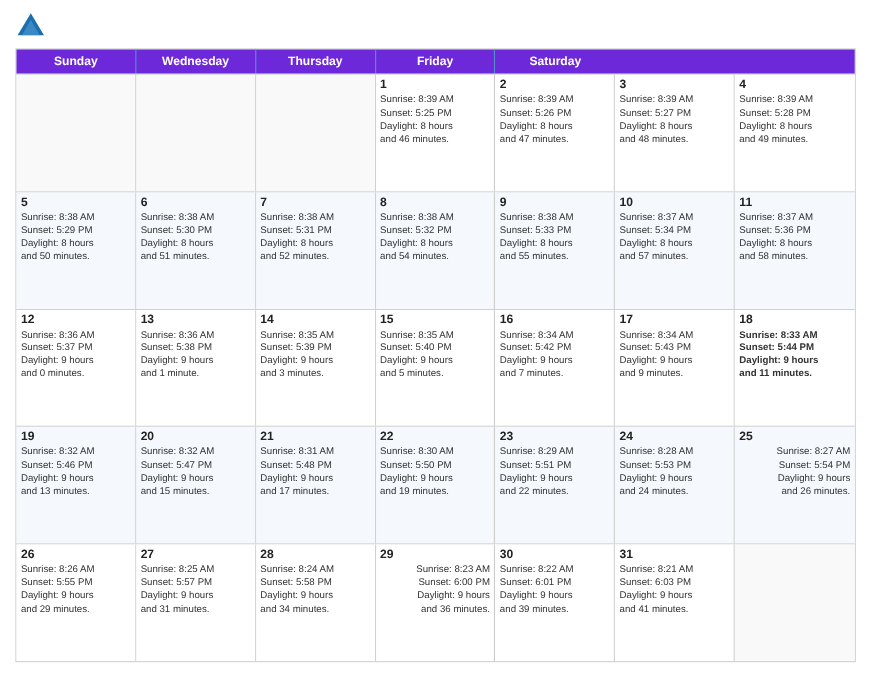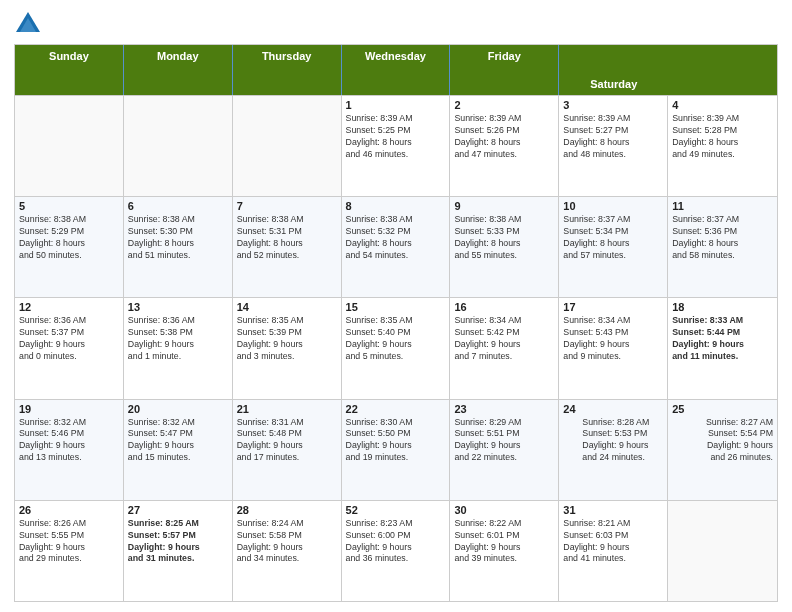--- a/index.html
+++ b/index.html
@@ -69,7 +69,7 @@
     .cal-header-row {
       display: grid;
       grid-template-columns: repeat(7, 1fr);
-      background: #4d7c0f;
+      background: #6d28d9;
     }
     .cal-header-cell {
       color: #fff;

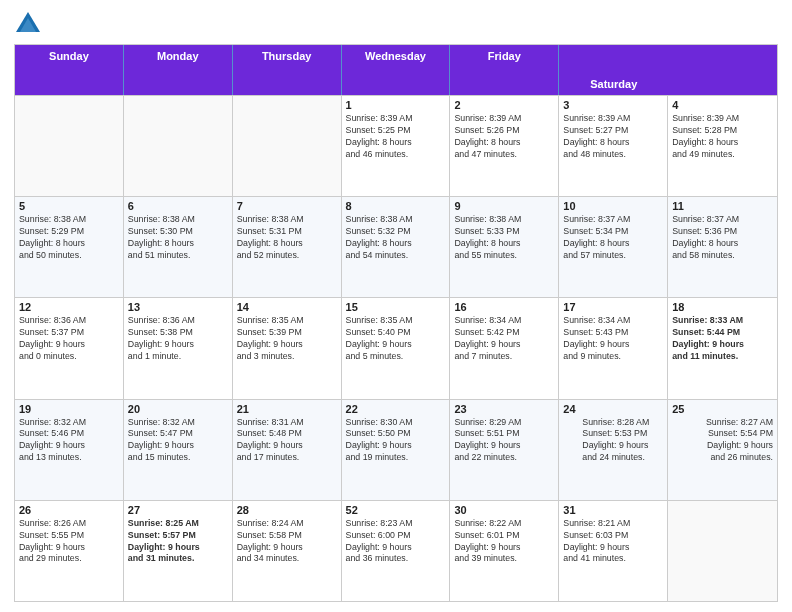--- a/index.html
+++ b/index.html
@@ -139,7 +139,6 @@
   <div class="calendar">
     <div class="cal-header-row">
     <div class="cal-header-cell">Sunday</div>
-        <div class="cal-header-cell">Monday</div>
         <div class="cal-header-cell">Thursday</div>
         <div class="cal-header-cell">Wednesday</div>
         <div class="cal-header-cell">Friday</div>

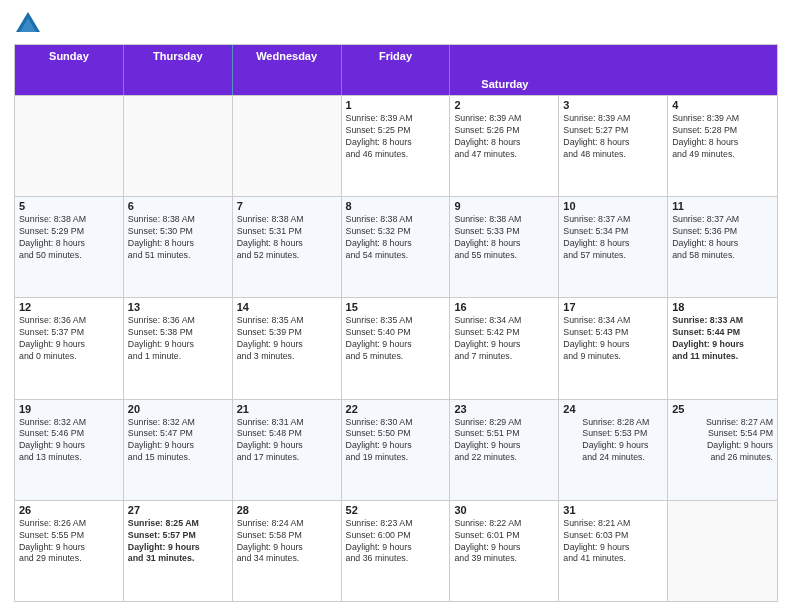--- a/index.html
+++ b/index.html
@@ -139,8 +139,8 @@
   <div class="calendar">
     <div class="cal-header-row">
     <div class="cal-header-cell">Sunday</div>
+        <div class="cal-header-cell">Wednesday</div>
         <div class="cal-header-cell">Thursday</div>
-        <div class="cal-header-cell">Wednesday</div>
         <div class="cal-header-cell">Friday</div>
         <div class="cal-header-cell">Saturday</div>
       </div>

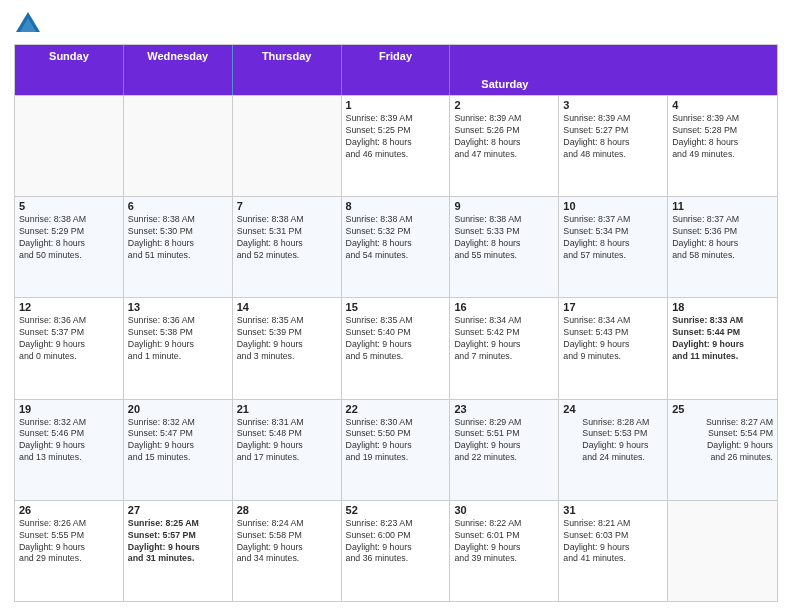--- a/index.html
+++ b/index.html
@@ -79,7 +79,7 @@
       text-align: center;
       border-right: 1px solid #5590cc;
     }
-    .cal-header-cell:last-child { border-right: none; margin-top: 28px; }
+    .cal-header-cell:last-child { border-right: none; }
     .cal-body {
       flex: 1;
       display: flex;

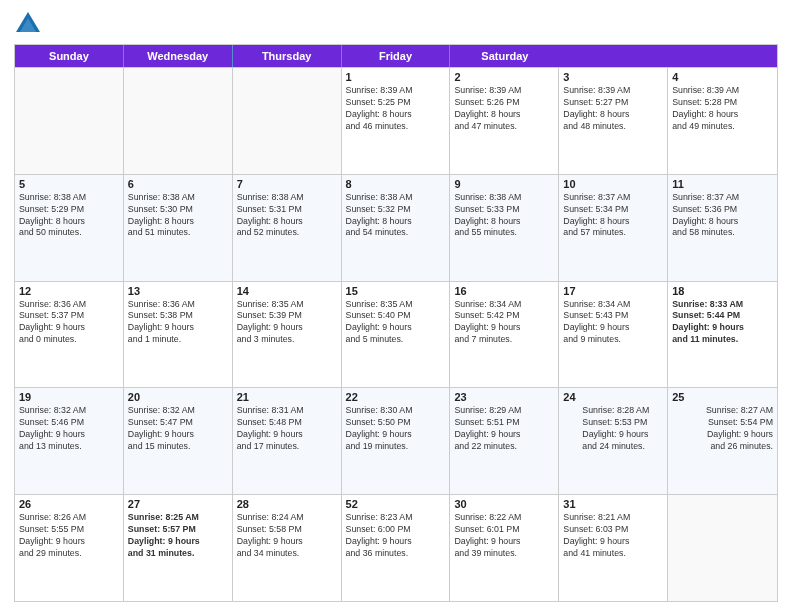--- a/index.html
+++ b/index.html
@@ -318,7 +318,7 @@
           </div>
           <div class="cal-cell">
             <div class="day-num">24</div>
-            <div class="day-info" style="white-space: pre-line; margin-left: 19px;">Sunrise: 8:28 AM
+            <div class="day-info" style="white-space: pre-line;">Sunrise: 8:28 AM
 Sunset: 5:53 PM
 Daylight: 9 hours
 and 24 minutes.</div>

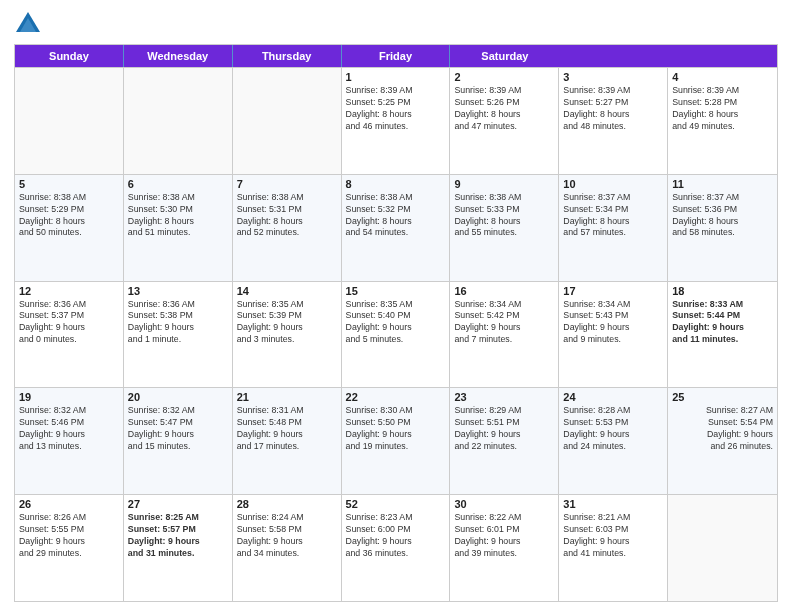--- a/index.html
+++ b/index.html
@@ -354,7 +354,7 @@
 and 34 minutes.</div>
           </div>
           <div class="cal-cell">
-            <div class="day-num">52</div>
+            <div class="day-num">29</div>
             <div class="day-info" style="white-space: pre-line;">Sunrise: 8:23 AM
 Sunset: 6:00 PM
 Daylight: 9 hours

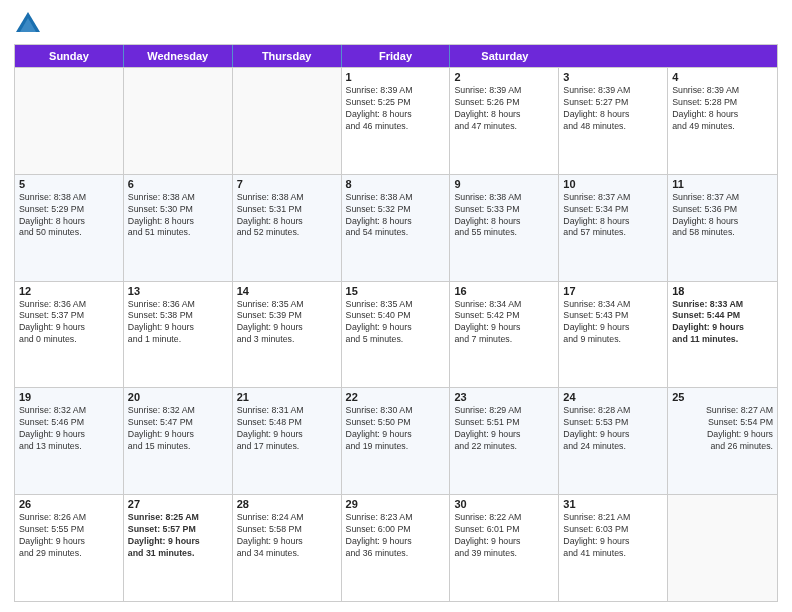--- a/index.html
+++ b/index.html
@@ -341,7 +341,7 @@
           </div>
           <div class="cal-cell">
             <div class="day-num">27</div>
-            <div class="day-info" style="white-space: pre-line; font-weight: bold;">Sunrise: 8:25 AM
+            <div class="day-info" style="white-space: pre-line;">Sunrise: 8:25 AM
 Sunset: 5:57 PM
 Daylight: 9 hours
 and 31 minutes.</div>

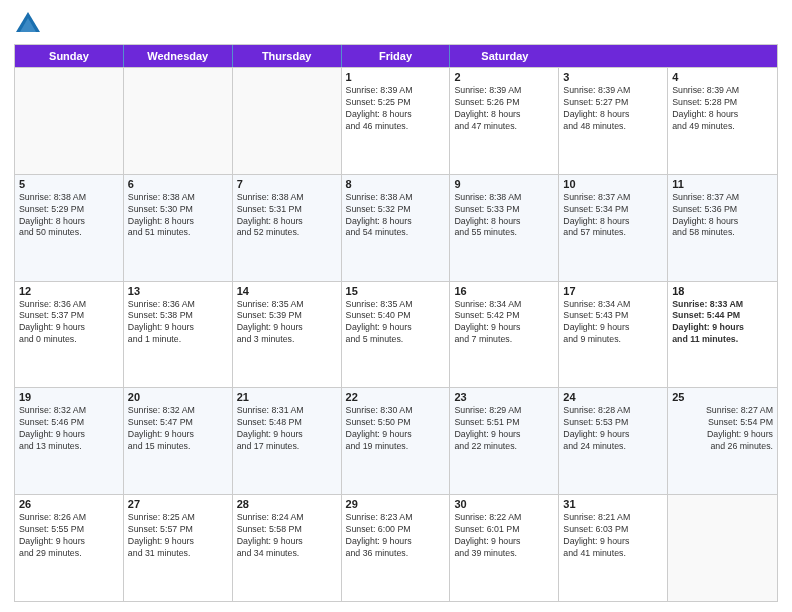--- a/index.html
+++ b/index.html
@@ -355,7 +355,7 @@
           </div>
           <div class="cal-cell">
             <div class="day-num">29</div>
-            <div class="day-info" style="white-space: pre-line;">Sunrise: 8:23 AM
+            <div class="day-info" style="white-space: pre-line; text-align: right;">Sunrise: 8:23 AM
 Sunset: 6:00 PM
 Daylight: 9 hours
 and 36 minutes.</div>

